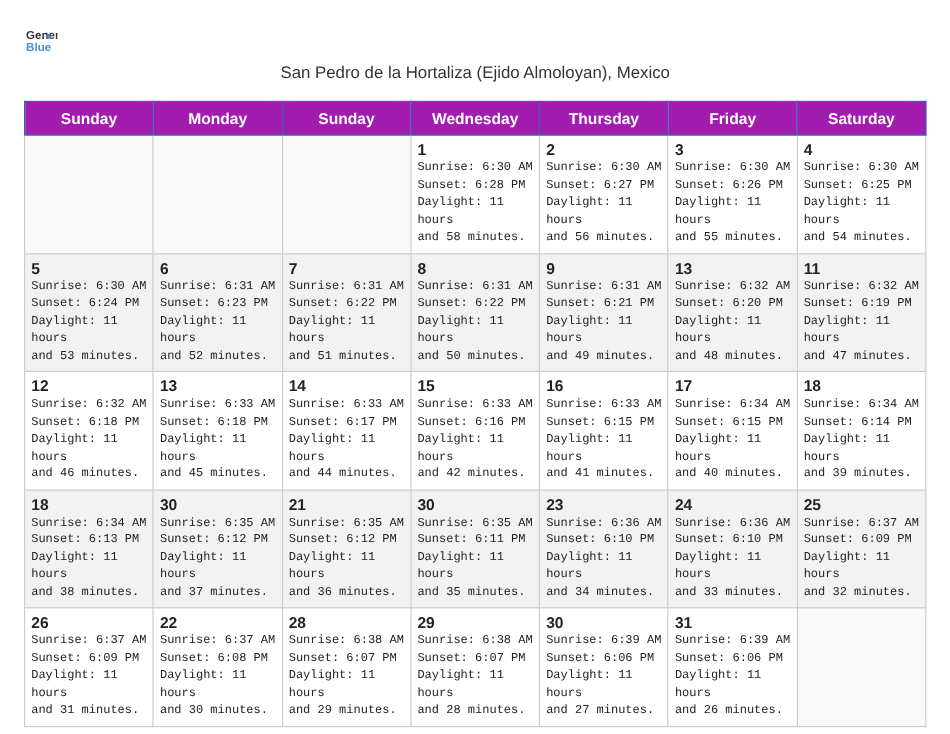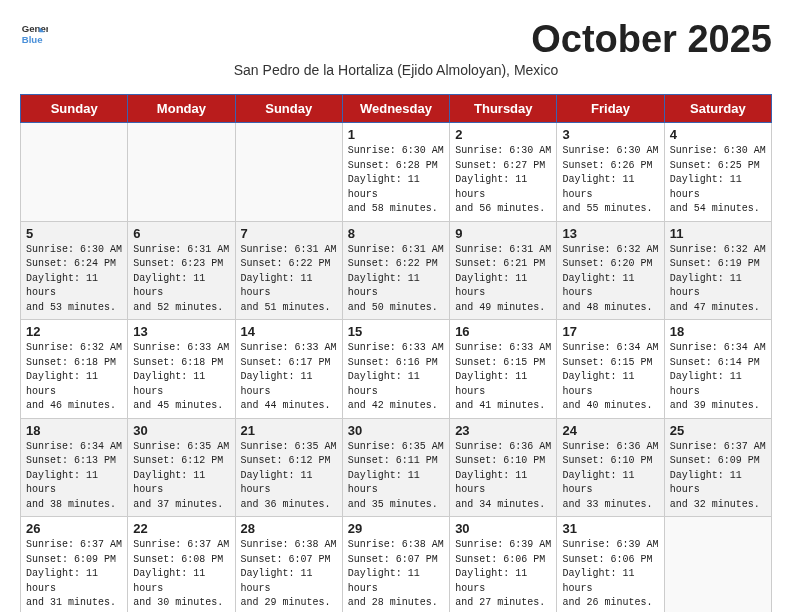--- a/index.html
+++ b/index.html
@@ -95,7 +95,6 @@
       <polygon points="22,8 28,14 22,14" fill="#4a90d9"></polygon>
     </svg>
   </div>
-  <div class="month-title">October 2025</div>
 </div>
 
 <div class="subtitle">San Pedro de la Hortaliza (Ejido Almoloyan), Mexico</div>

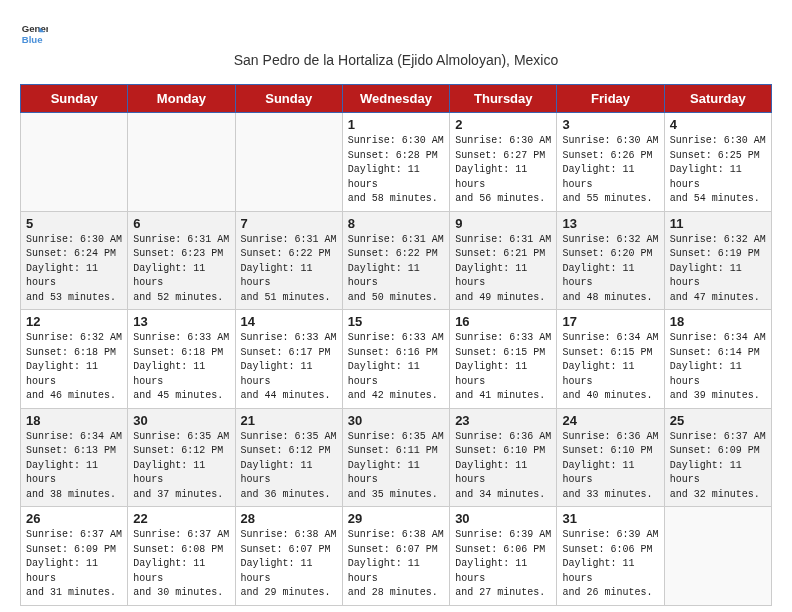--- a/index.html
+++ b/index.html
@@ -68,7 +68,7 @@
     .calendar tr:nth-child(odd) td {
       background: #fff;
     }
-    .calendar thead tr th { background: #b91c1c; }
+    .calendar thead tr th { background: #a21caf; }
     .day-num {
       font-size: 13px;
       font-weight: bold;

